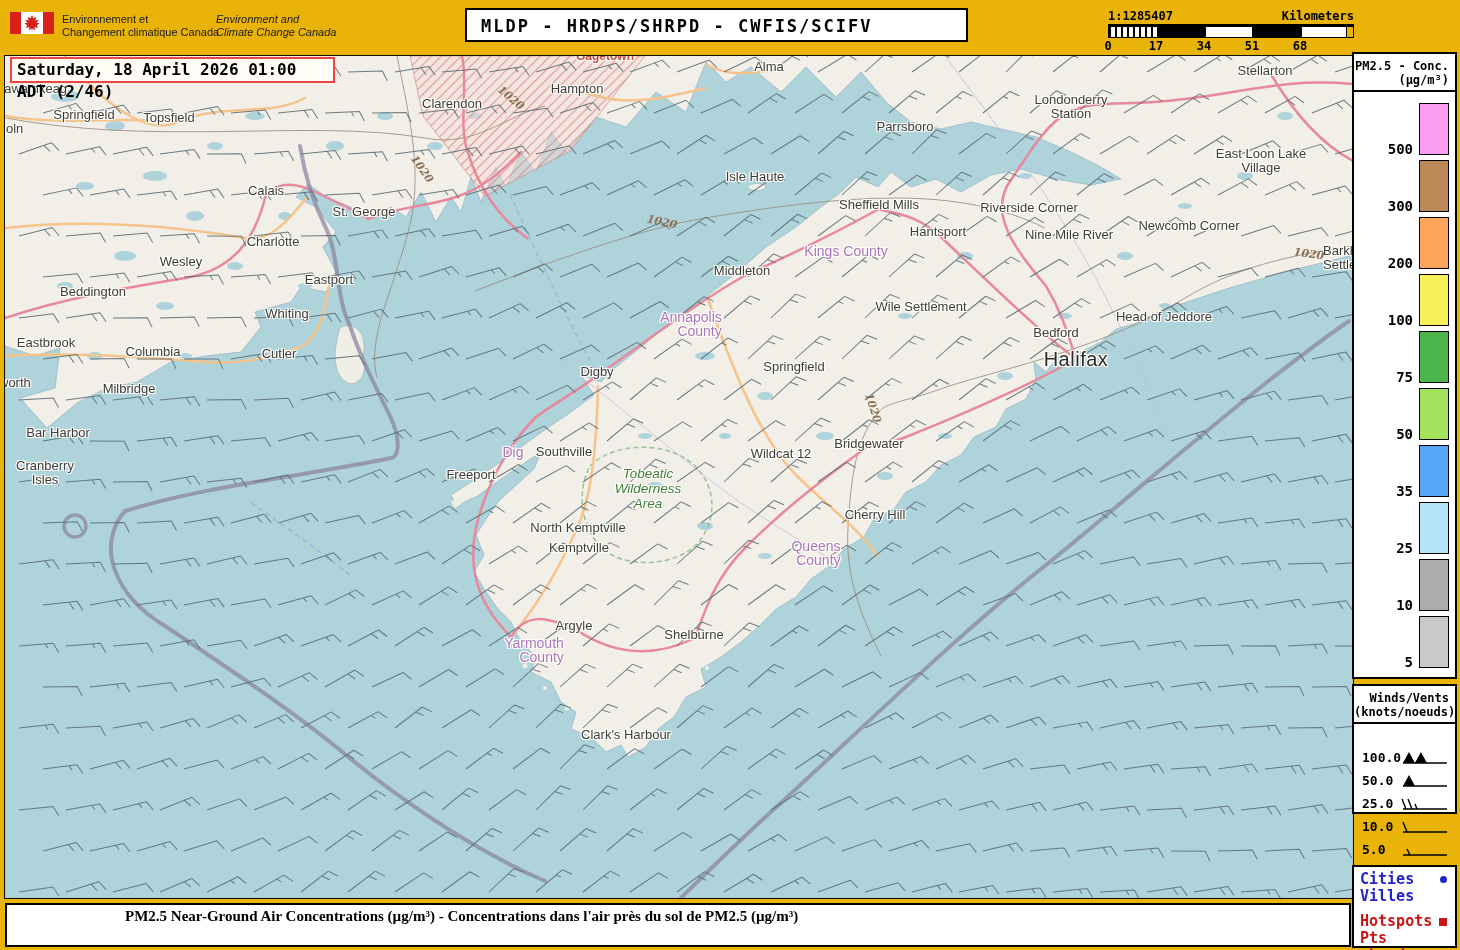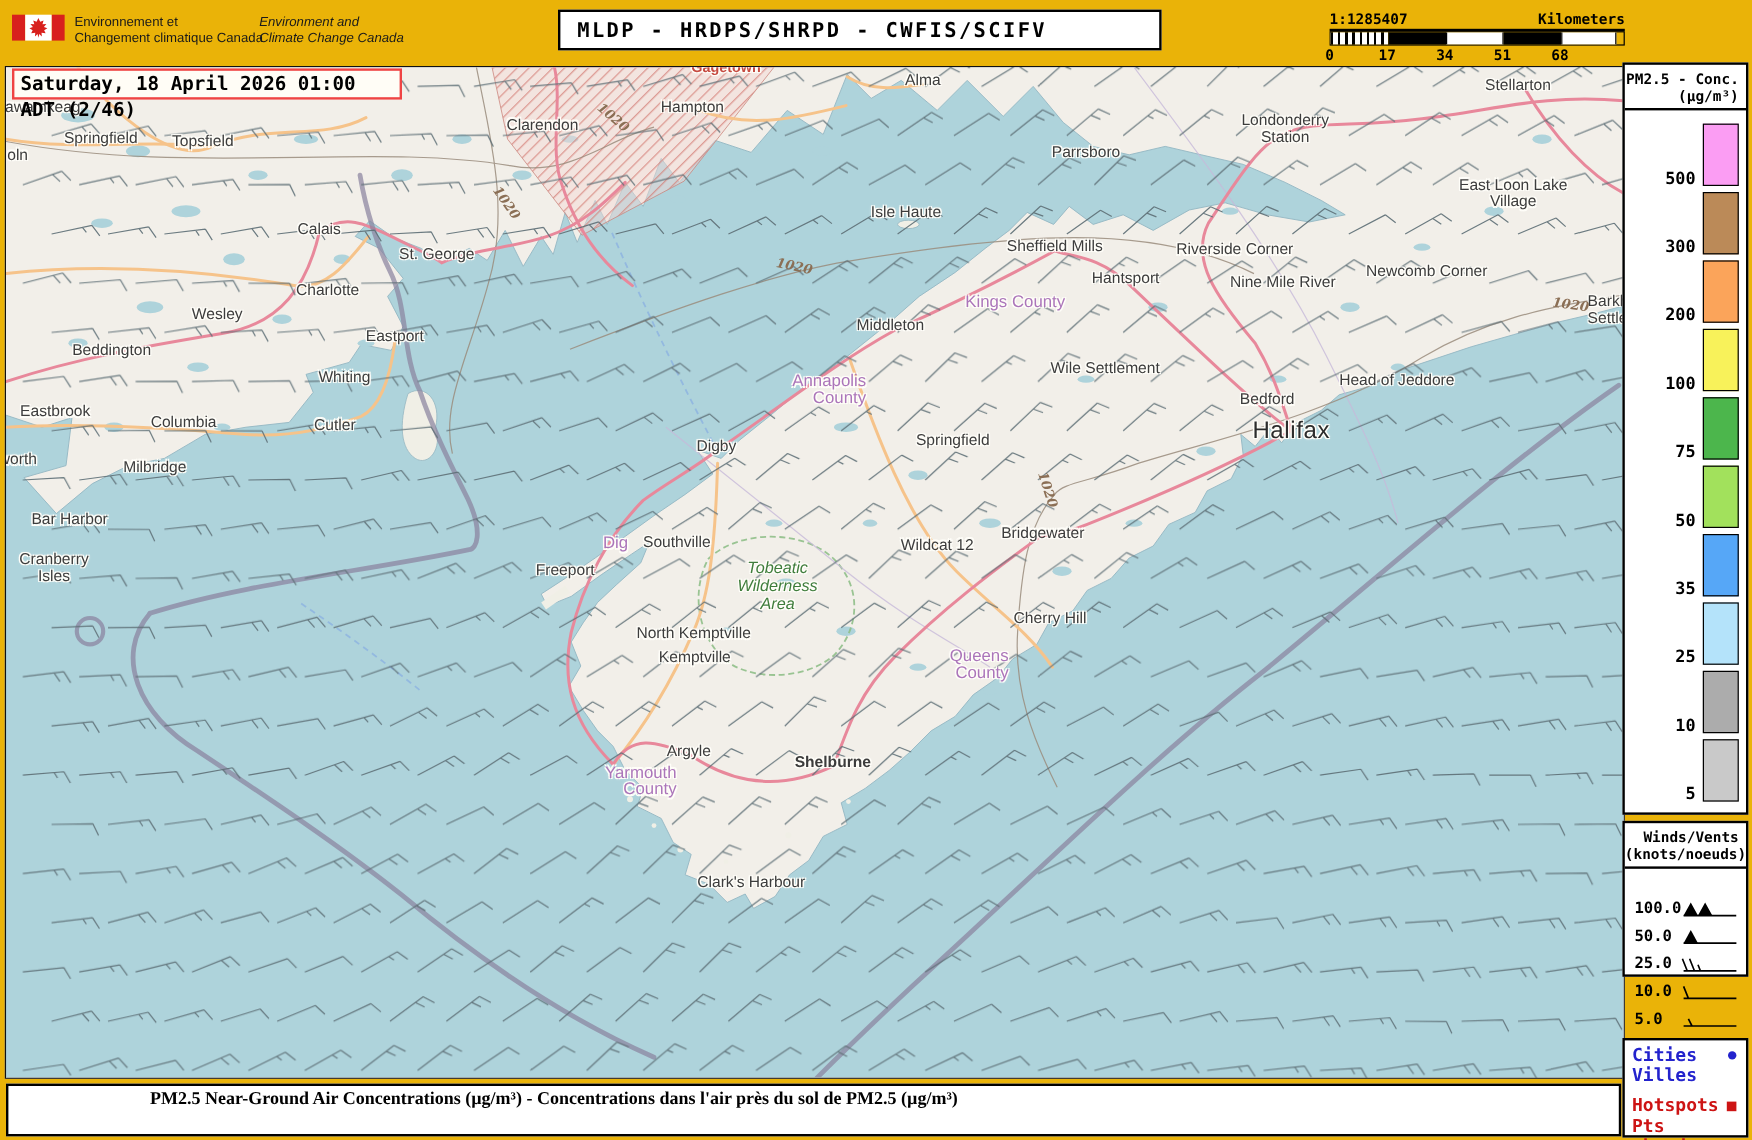--- a/index.html
+++ b/index.html
@@ -961,7 +961,7 @@
         <div class="ml" style="left: 569px; top: 570px;">
           <div>Argyle</div>
         </div>
-        <div class="ml" style="left: 689px; top: 579px; font-weight: bold;">
+        <div class="ml" style="left: 689px; top: 579px;">
           <div>Shelburne</div>
         </div>
         <div class="ml" style="left: 621px; top: 679px;">

